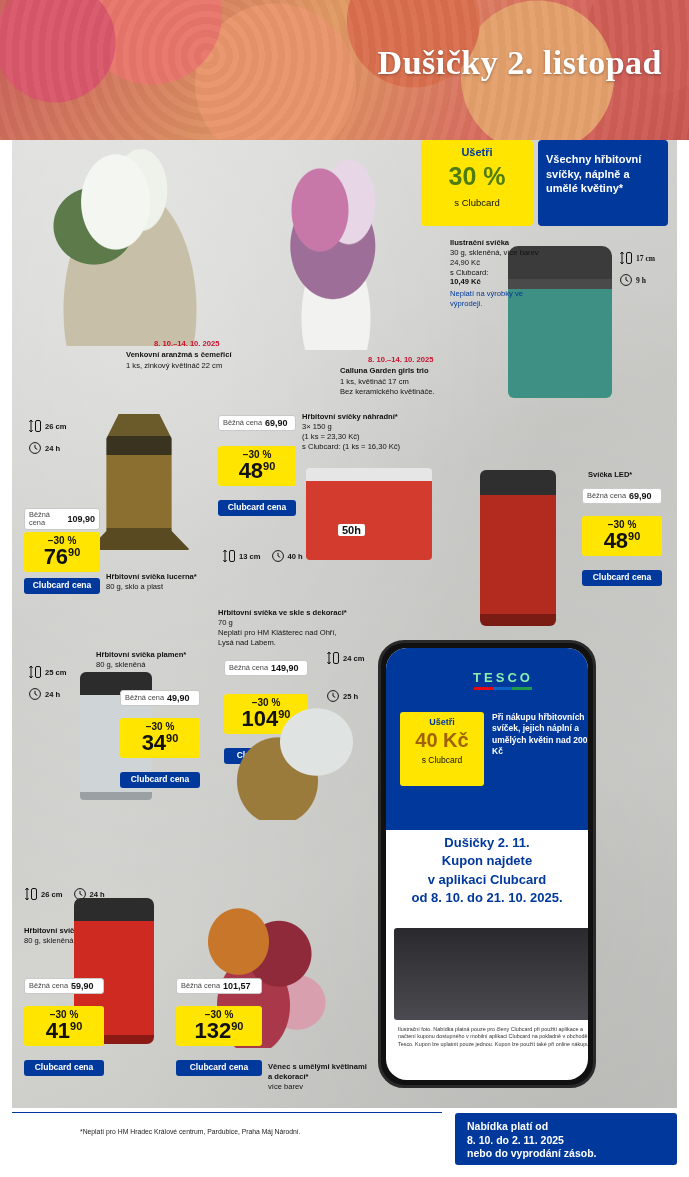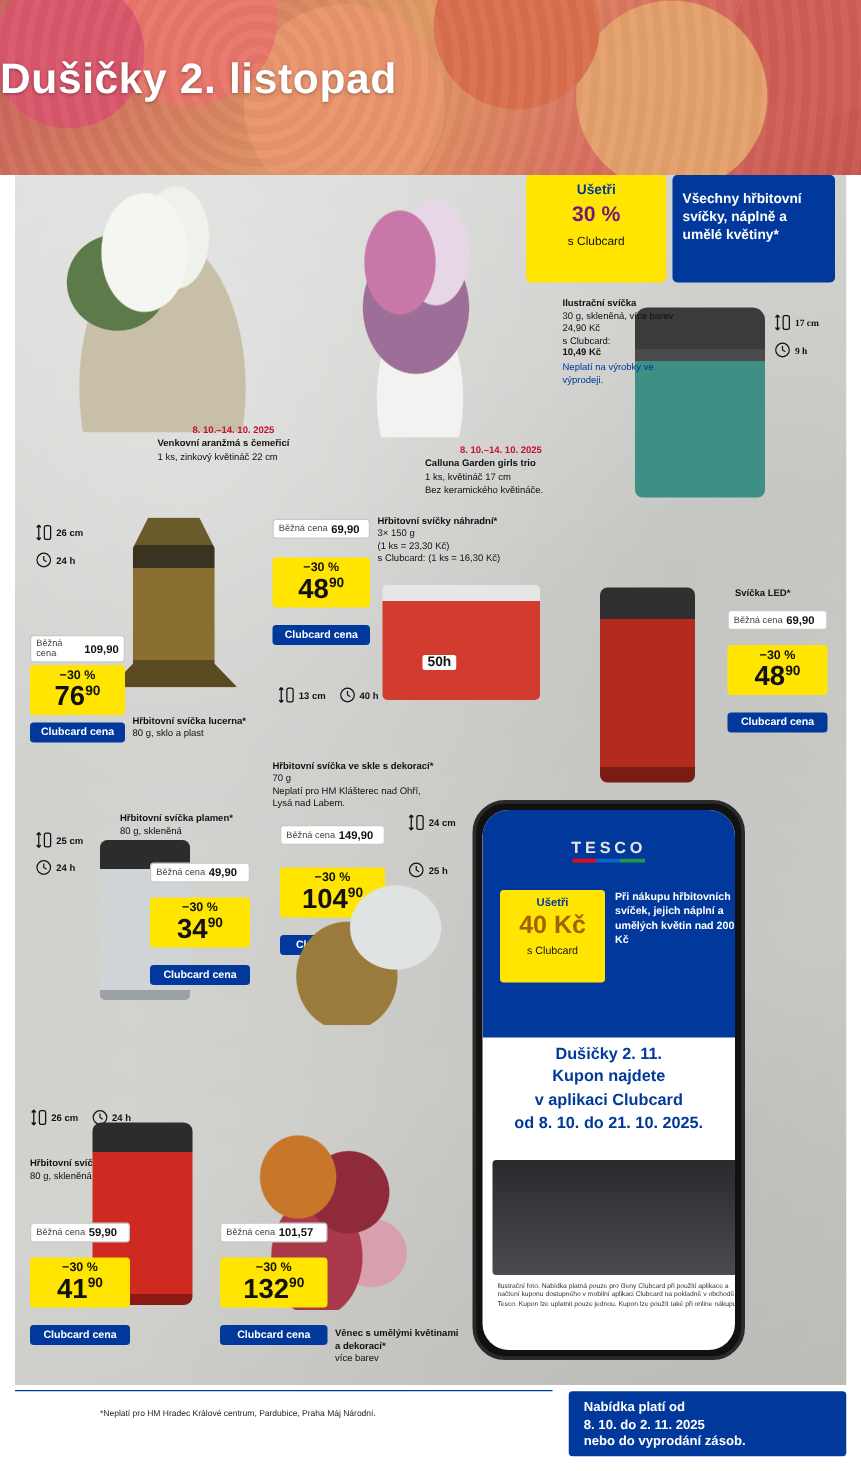--- a/index.html
+++ b/index.html
@@ -33,10 +33,11 @@
     opacity:.6;
   }
   .hero-title {
-    position:absolute; left:0; top:44px; width:662px; text-align:left;
+    position:absolute; left:0; top:44px; width:662px; text-align:right;
     color:#fff; font-size:34px; font-weight:bold; letter-spacing:.5px;
     text-shadow:0 1px 3px rgba(0,0,0,.35);
     z-index:3;
+    font-family:Liberation Serif, serif;
   }
 
   

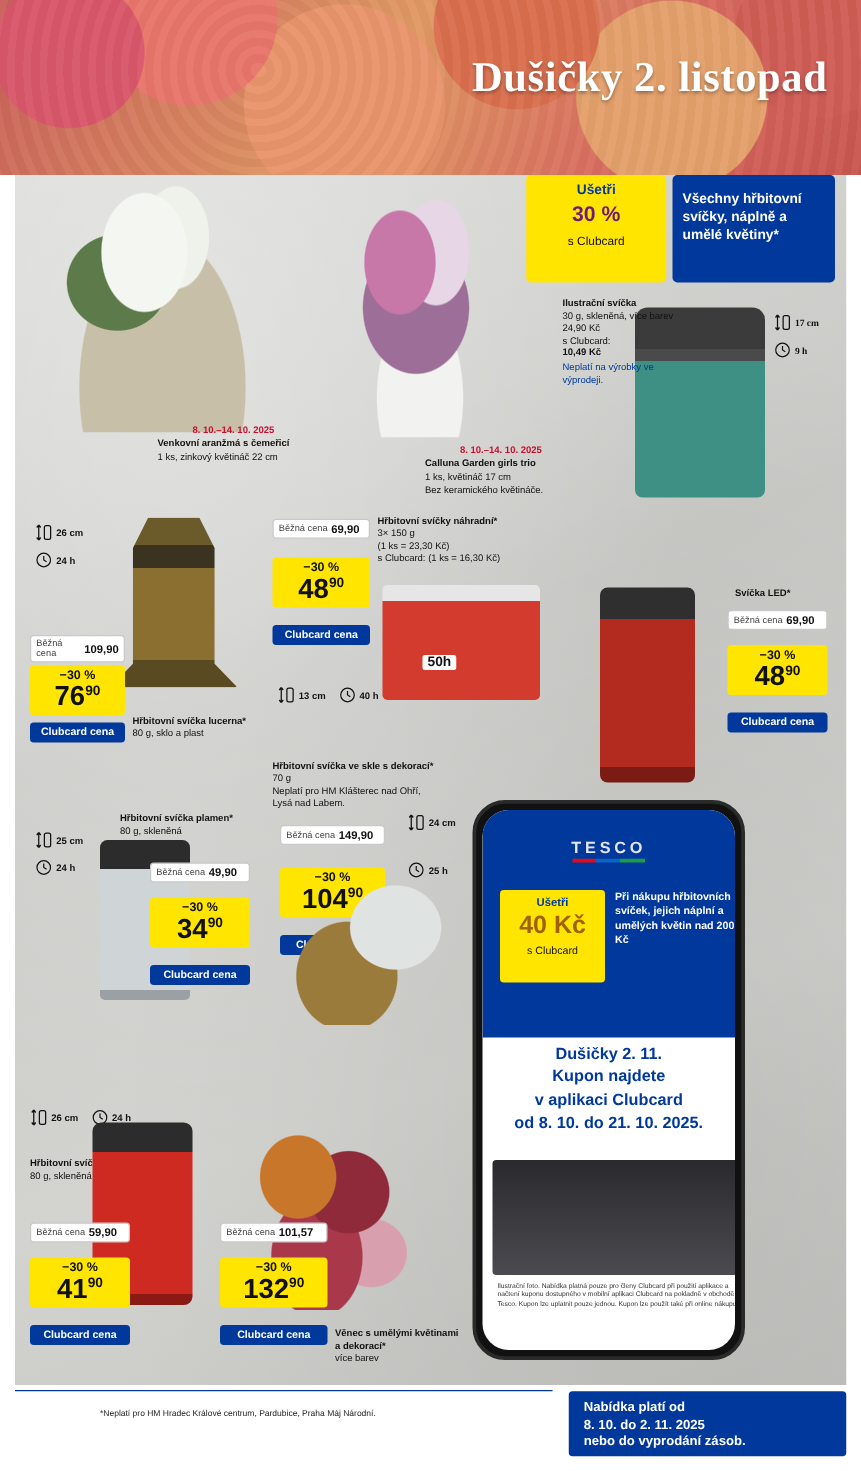--- a/index.html
+++ b/index.html
@@ -99,7 +99,7 @@
     background:#ffe500; border-radius:4px; text-align:center; padding-top:6px;
   }
   .save-badge .s1{ font-size:11px; font-weight:bold; color:#00399b;}
-  .save-badge .s2{ font-size:17px; font-weight:bold; color:#701a75; margin-top:4px;}
+  .save-badge .s2{ font-size:25px; font-weight:bold; color:#4d7c0f; margin-top:4px;}
   .save-badge .s3{ font-size:9.5px; color:#111; margin-top:6px;}
 
   .blue-claim{

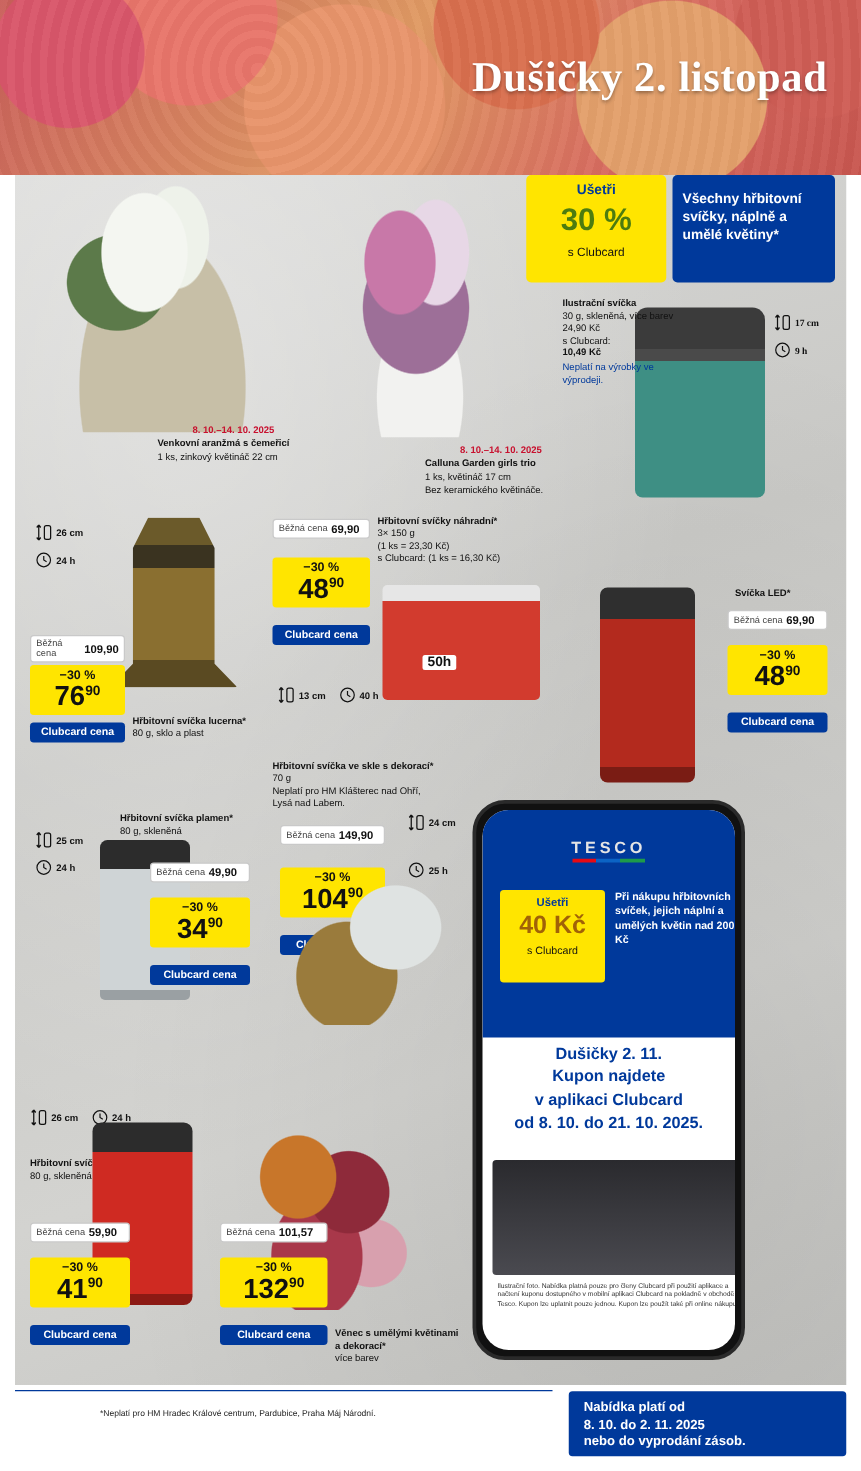--- a/index.html
+++ b/index.html
@@ -138,8 +138,8 @@
     position:absolute; left:0; top:0; width:100%; height:182px; background:#00399b;
   }
   .tesco-logo{
-    position:absolute; top:22px; left:0; width:100%; text-align:center;
-    color:#e5e5e5; font-size:13px; letter-spacing:3px; font-weight:bold;
+    position:absolute; top:22px; left:16px; width:100%; text-align:center;
+    color:#86efac; font-size:13px; letter-spacing:3px; font-weight:bold;
   }
   .tesco-logo:after{
     content:""; position:absolute; left:50%; transform:translateX(-50%);

